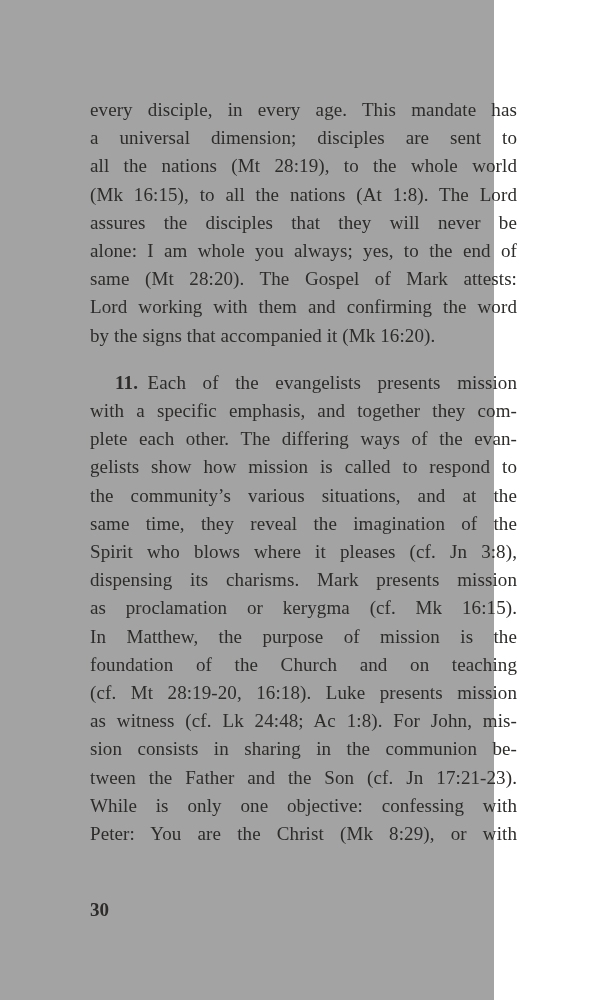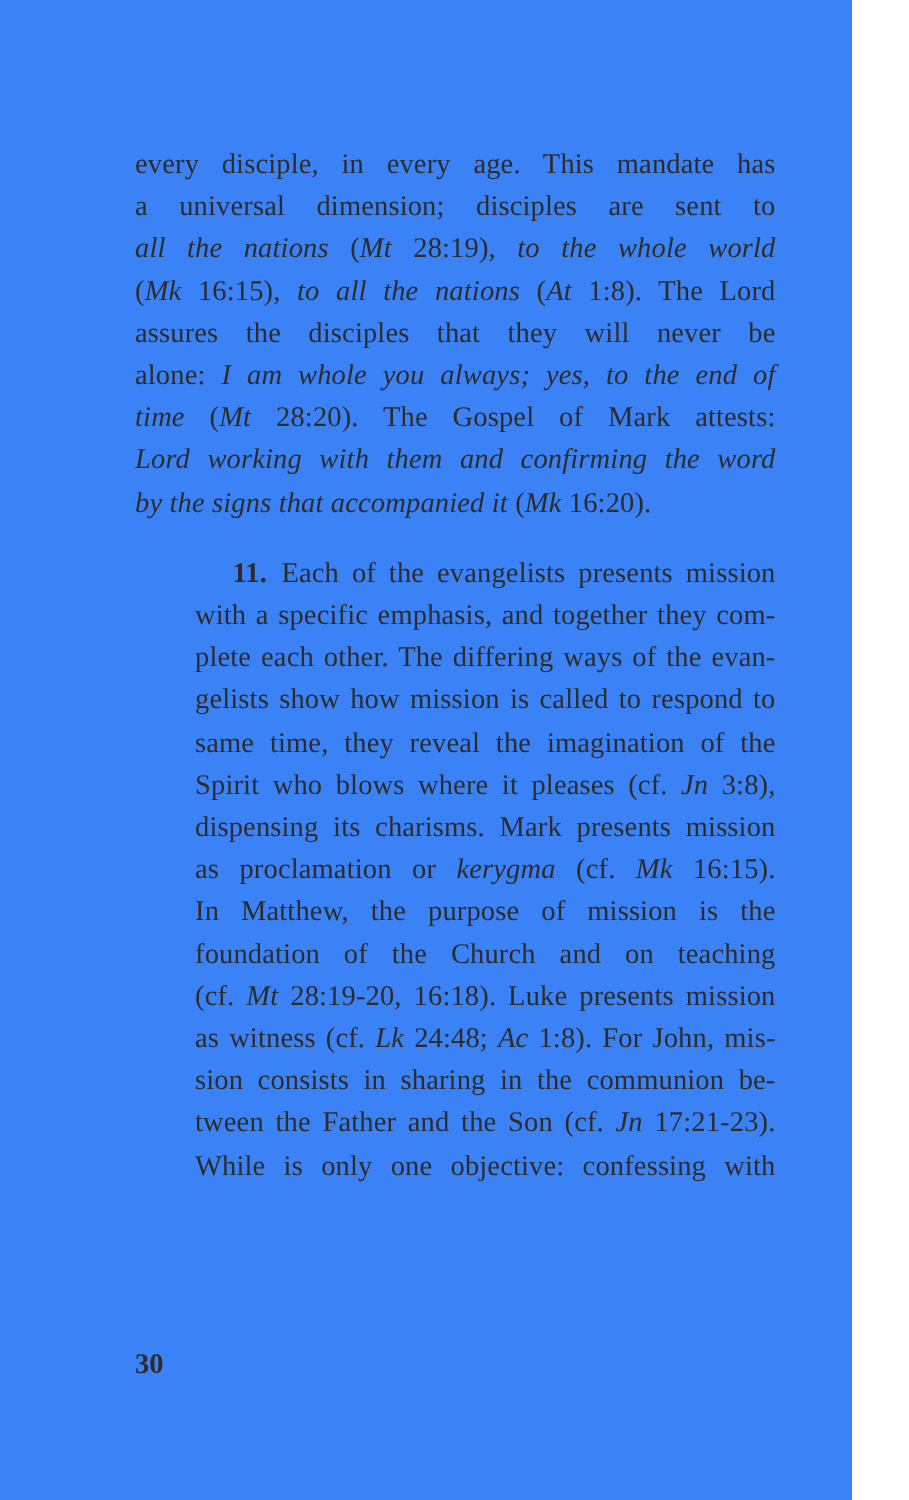--- a/index.html
+++ b/index.html
@@ -18,9 +18,9 @@
   .page {
     position: absolute;
     left: 0; top: 0;
-    width: 568px;
+    width: 494px;
     height: 1000px;
-    background: #3b82f6;
+    background: #a3a3a3;
   }
   .text-block {
     position: absolute;

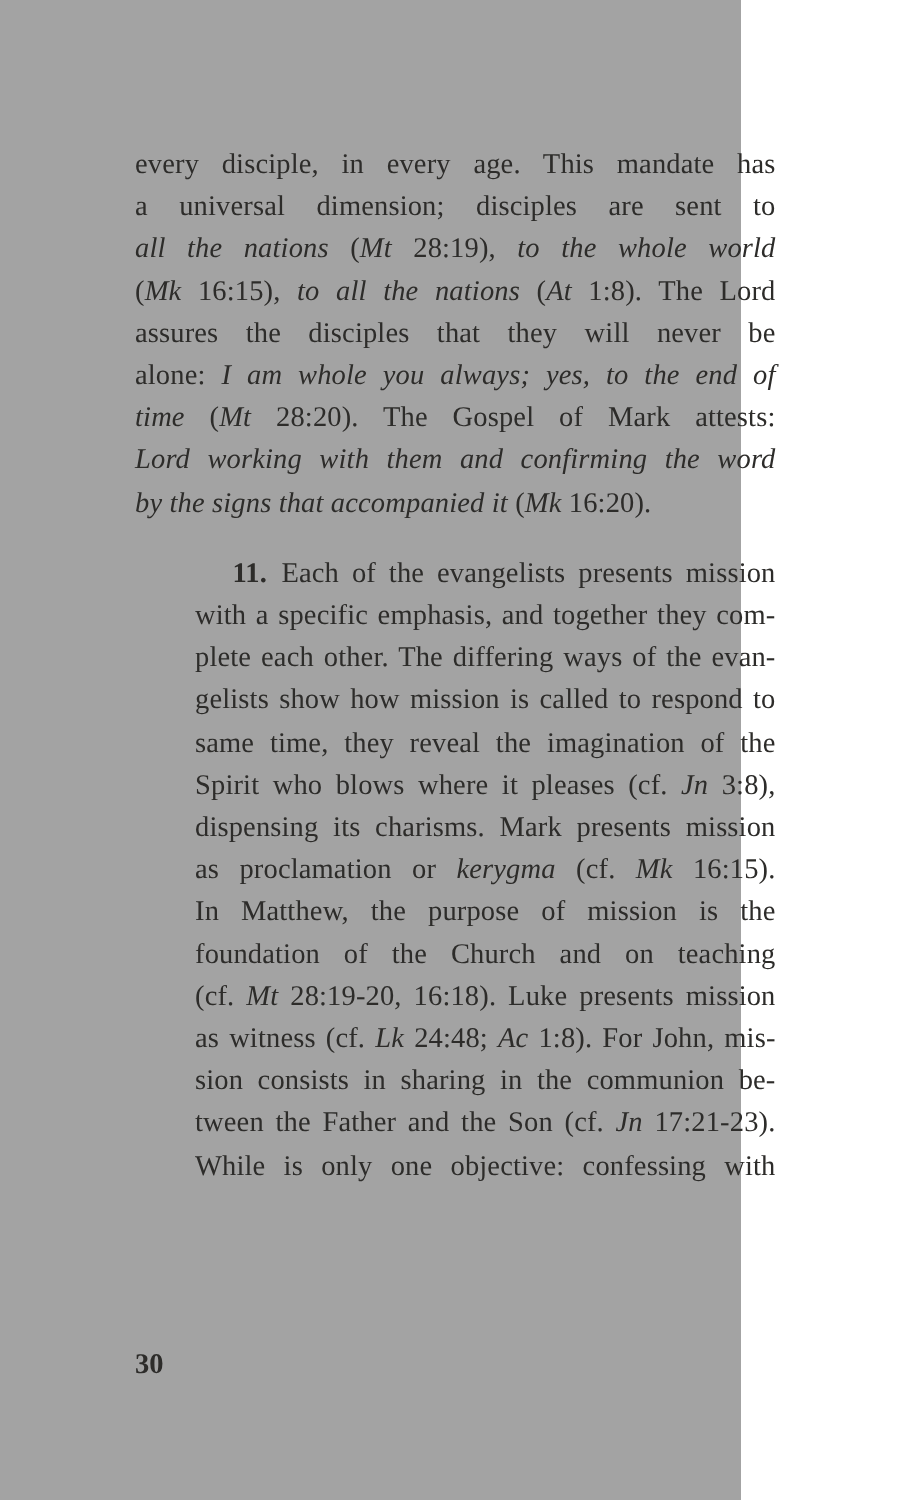--- a/index.html
+++ b/index.html
@@ -44,7 +44,7 @@
   .line.indent {
     padding-left: 25px;
   }
-  .i { font-style: italic; }
+  .i { }
   .b { font-weight: bold; }
   .n { font-style: normal; }
   .page-number {

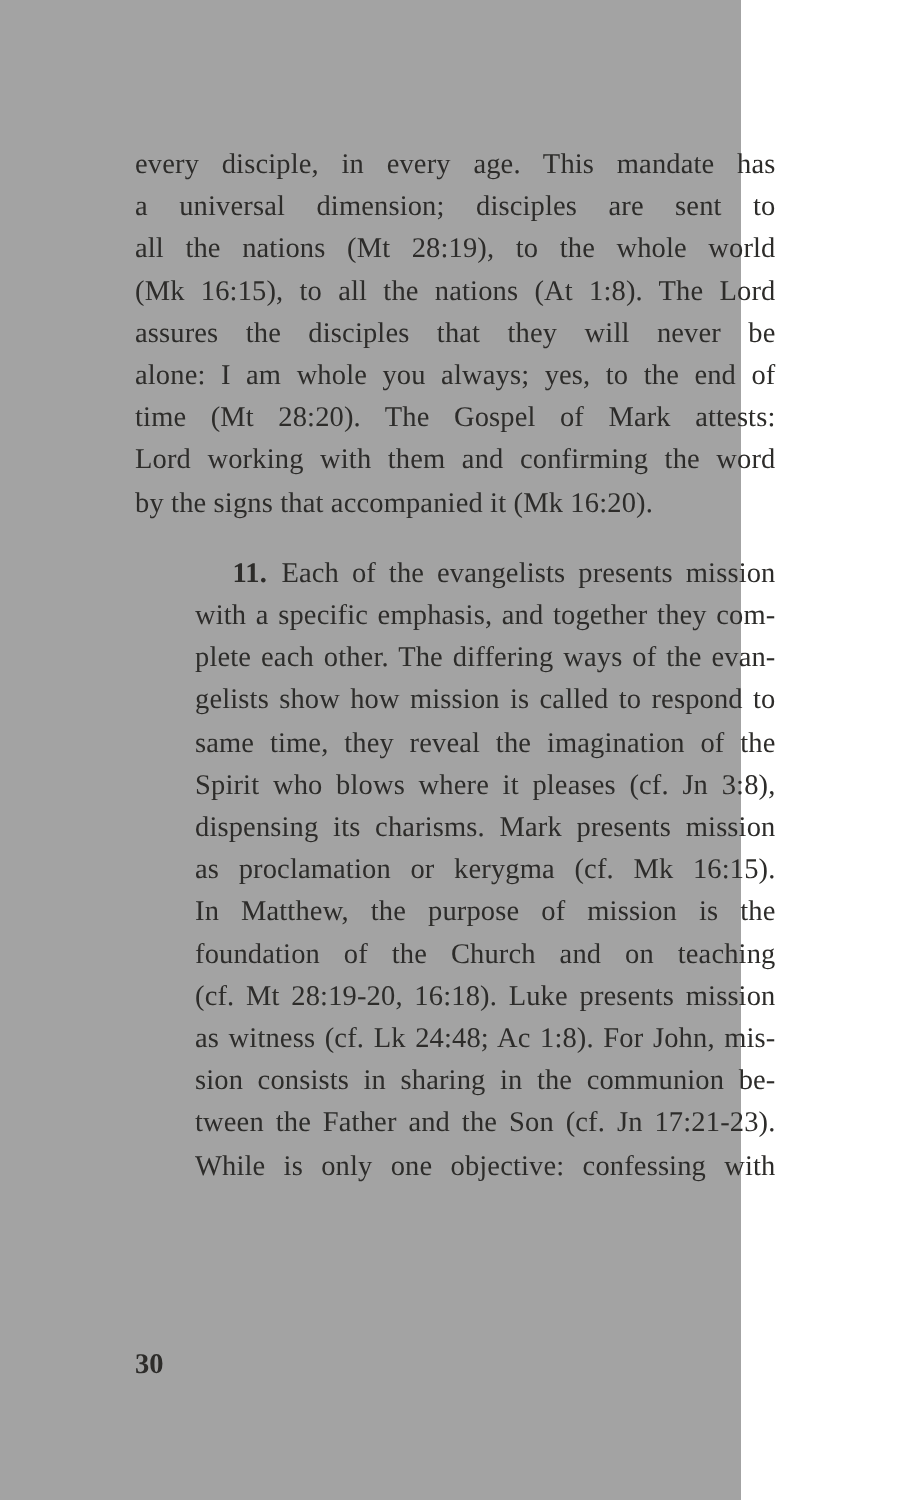--- a/index.html
+++ b/index.html
@@ -68,7 +68,7 @@
         <div class="line"><span class="n">(</span><span class="i">Mk</span><span class="n"> 16:15), </span><span class="i">to all the nations</span><span class="n"> (</span><span class="i">At</span><span class="n"> 1:8). The Lord</span></div>
         <div class="line"><span class="n">assures the disciples that they will never be</span></div>
         <div class="line"><span class="n">alone: </span><span class="i">I am whole you always; yes, to the end of</span></div>
-        <div class="line"><span class="i">time</span><span class="n"> (</span><span class="i">Mt</span><span class="n"> 28:20). The Gospel of Mark attests:</span></div>
+        <div class="line"><span class="i">same</span><span class="n"> (</span><span class="i">Mt</span><span class="n"> 28:20). The Gospel of Mark attests:</span></div>
         <div class="line"><span class="i">Lord working with them and confirming the word</span></div>
         <div class="line no-just"><span class="i">by the signs that accompanied it</span><span class="n"> (</span><span class="i">Mk</span><span class="n"> 16:20).</span></div>
       </div>

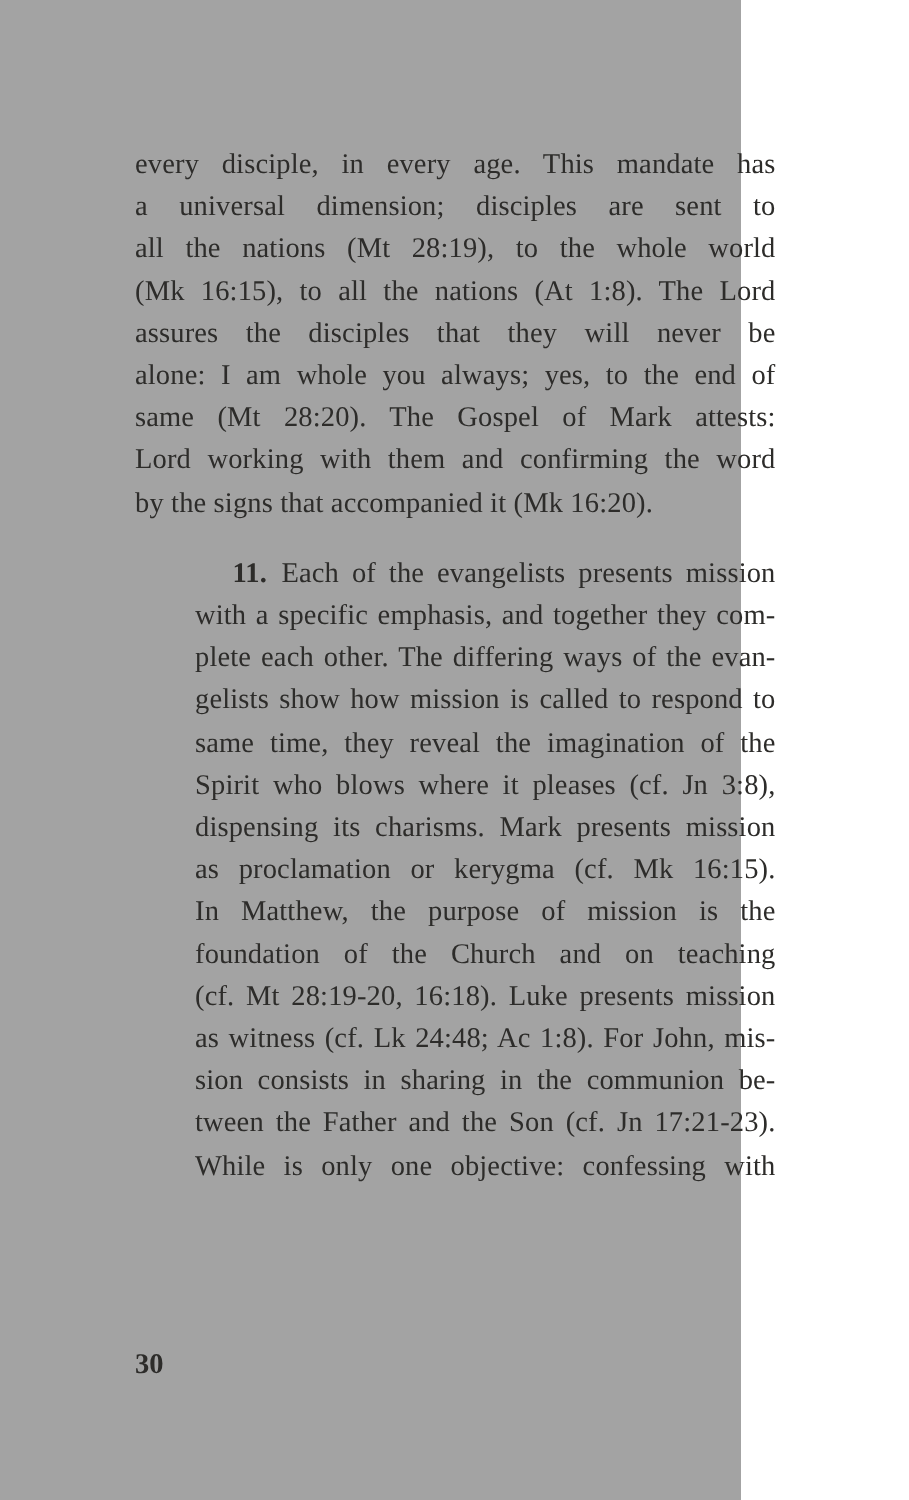--- a/index.html
+++ b/index.html
@@ -29,7 +29,7 @@
     width: 427px;
   }
   .para { margin: 0; }
-  .para + .para { margin-top: 19px; margin-left: 40px; }
+  .para + .para { margin-top: 19px; }
   .line {
     font-size: 19px;
     line-height: 28.2px;

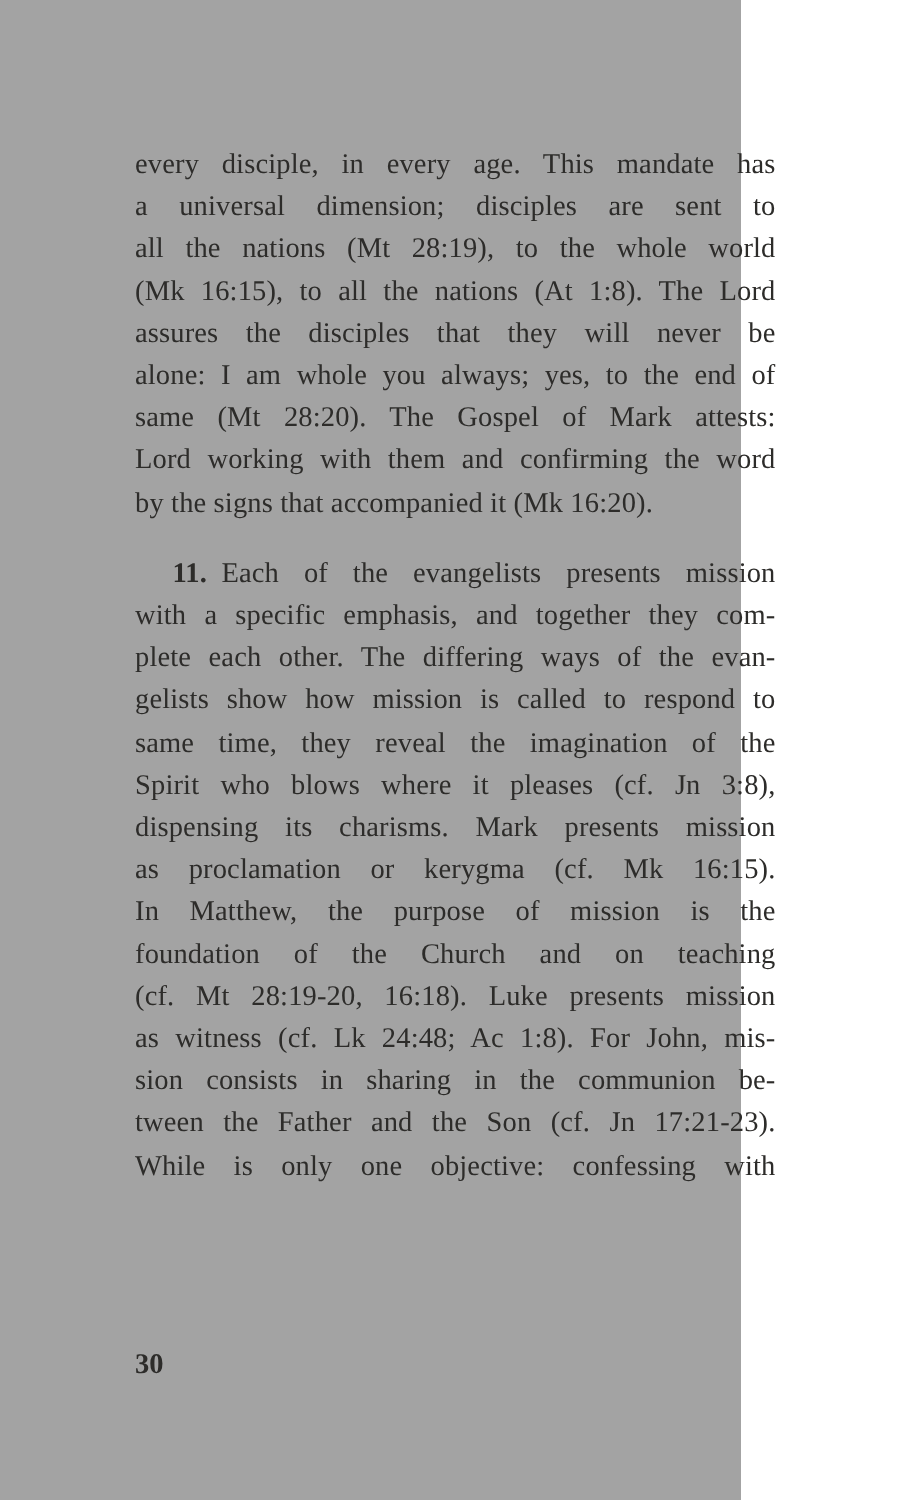--- a/index.html
+++ b/index.html
@@ -77,6 +77,7 @@
         <div class="line"><span class="n">with a specific emphasis, and together they com-</span></div>
         <div class="line"><span class="n">plete each other. The differing ways of the evan-</span></div>
         <div class="line"><span class="n">gelists show how mission is called to respond to</span></div>
+        <div class="line"><span class="n">the community’s various situations, and at the</span></div>
         <div class="line"><span class="n">same time, they reveal the imagination of the</span></div>
         <div class="line"><span class="n">Spirit who blows where it pleases (cf. </span><span class="i">Jn</span><span class="n"> 3:8),</span></div>
         <div class="line"><span class="n">dispensing its charisms. Mark presents mission</span></div>

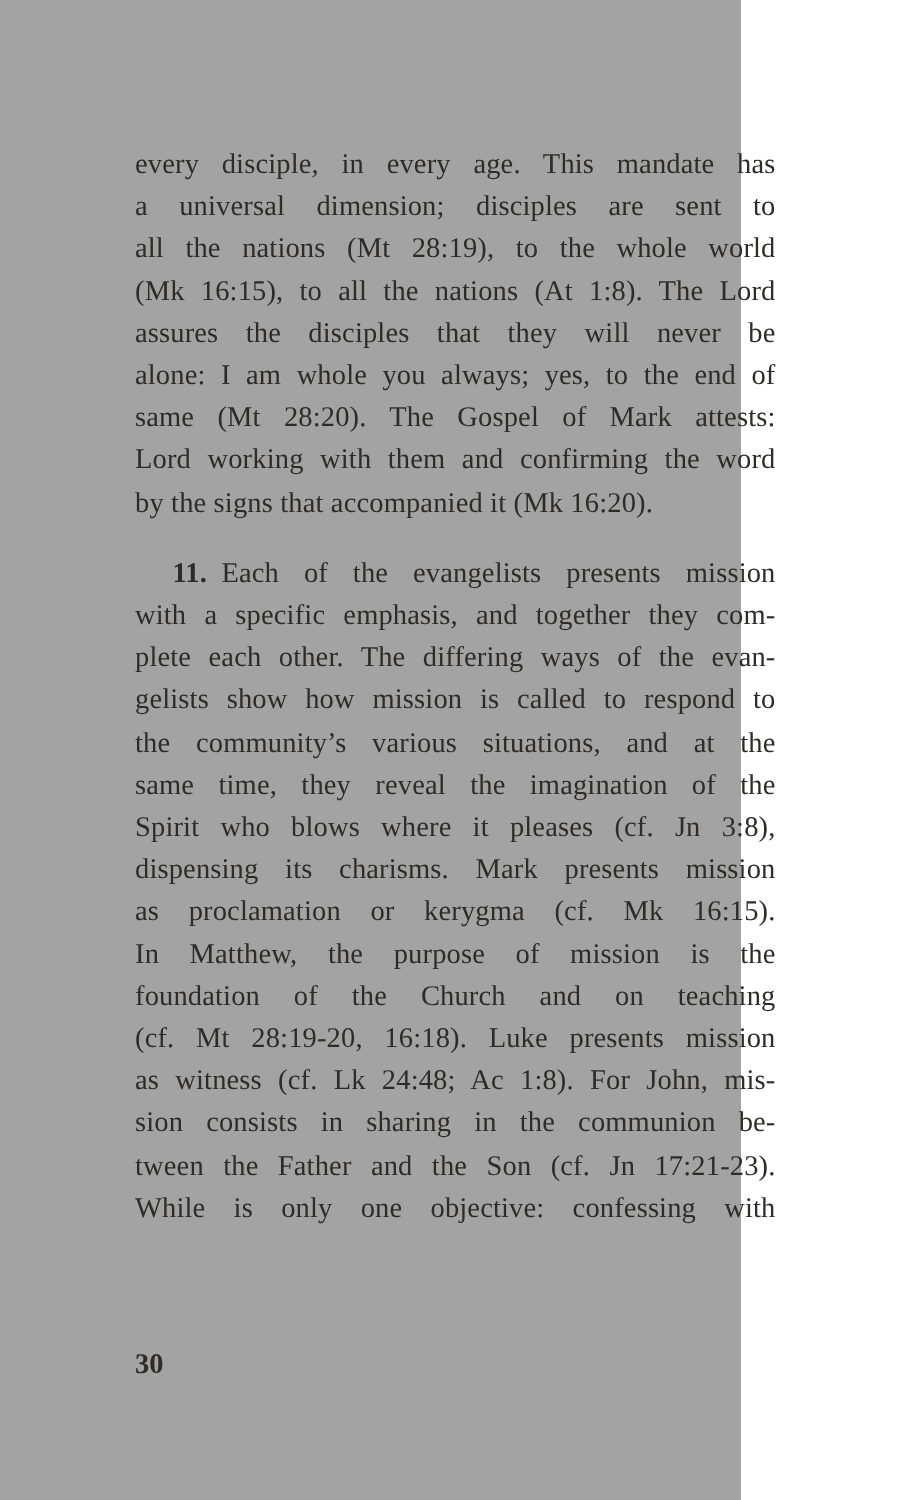--- a/index.html
+++ b/index.html
@@ -89,6 +89,7 @@
         <div class="line"><span class="n">sion consists in sharing in the communion be-</span></div>
         <div class="line"><span class="n">tween the Father and the Son (cf. </span><span class="i">Jn</span><span class="n"> 17:21-23).</span></div>
         <div class="line"><span class="n">While is only one objective: confessing with</span></div>
+        <div class="line"><span class="n">Peter: </span><span class="i">You are the Christ</span><span class="n"> (</span><span class="i">Mk</span><span class="n"> 8:29), or with</span></div>
       </div>
     </main>
   <div class="page-number">30</div>

